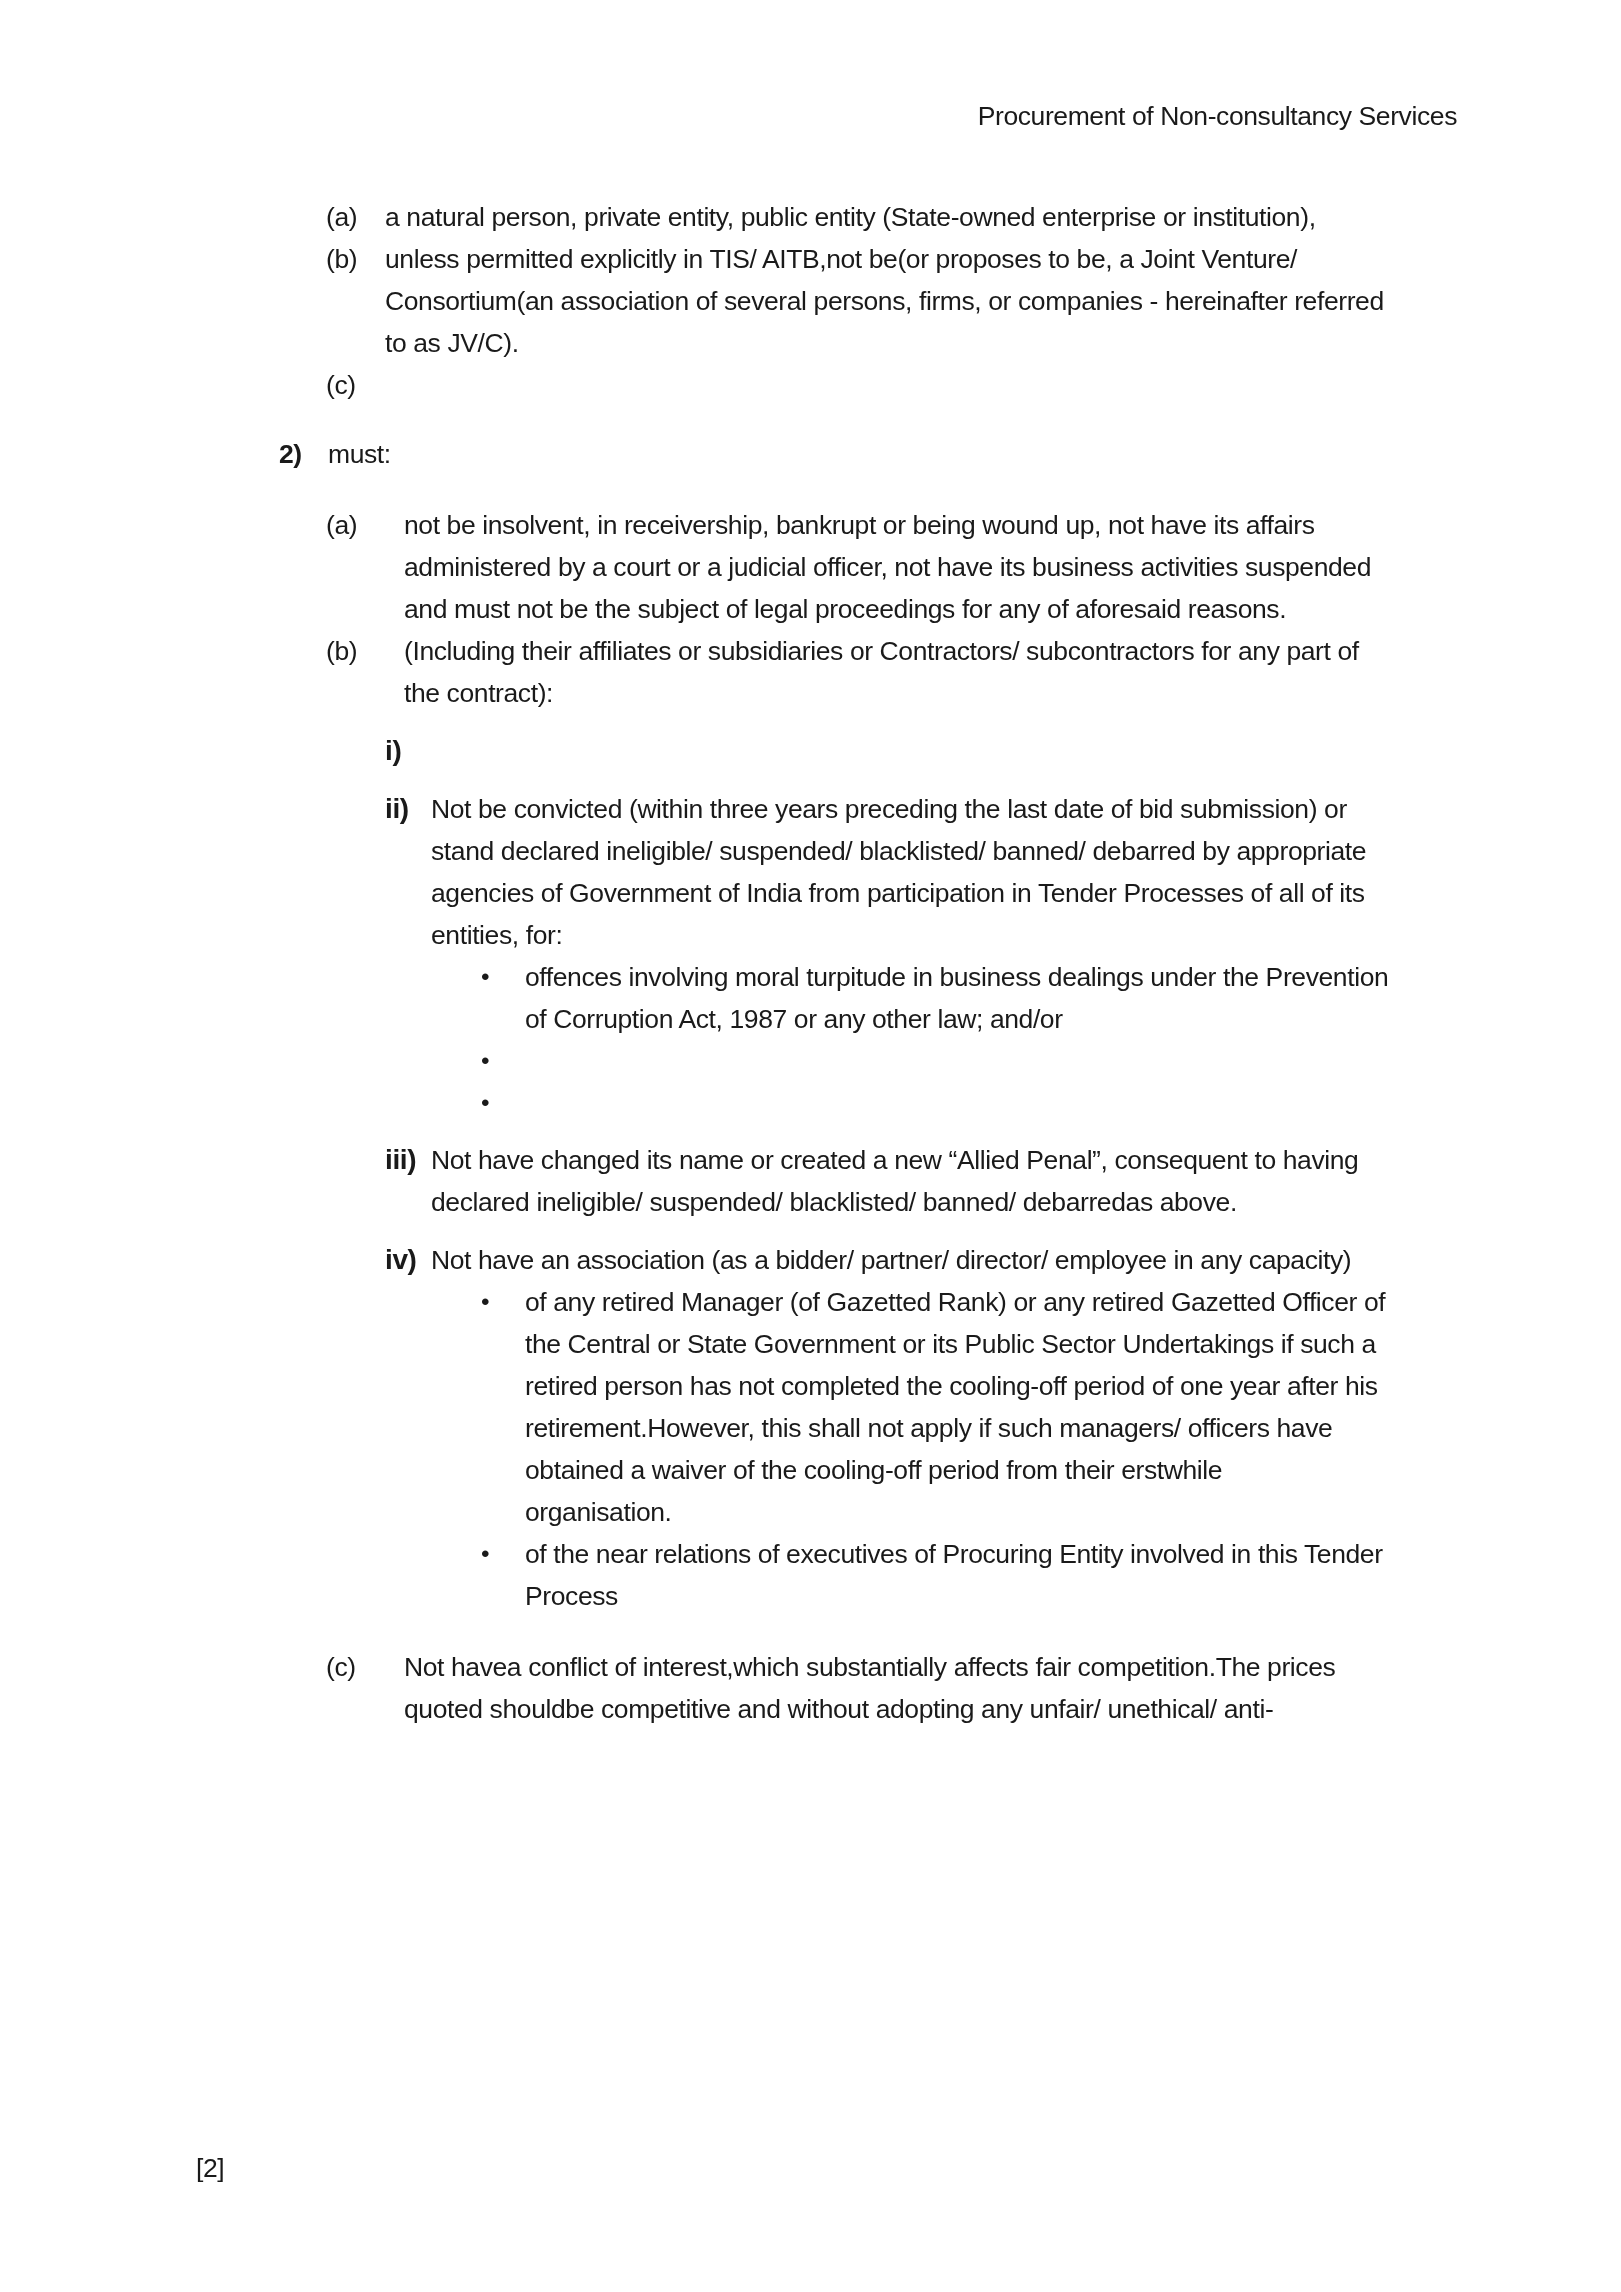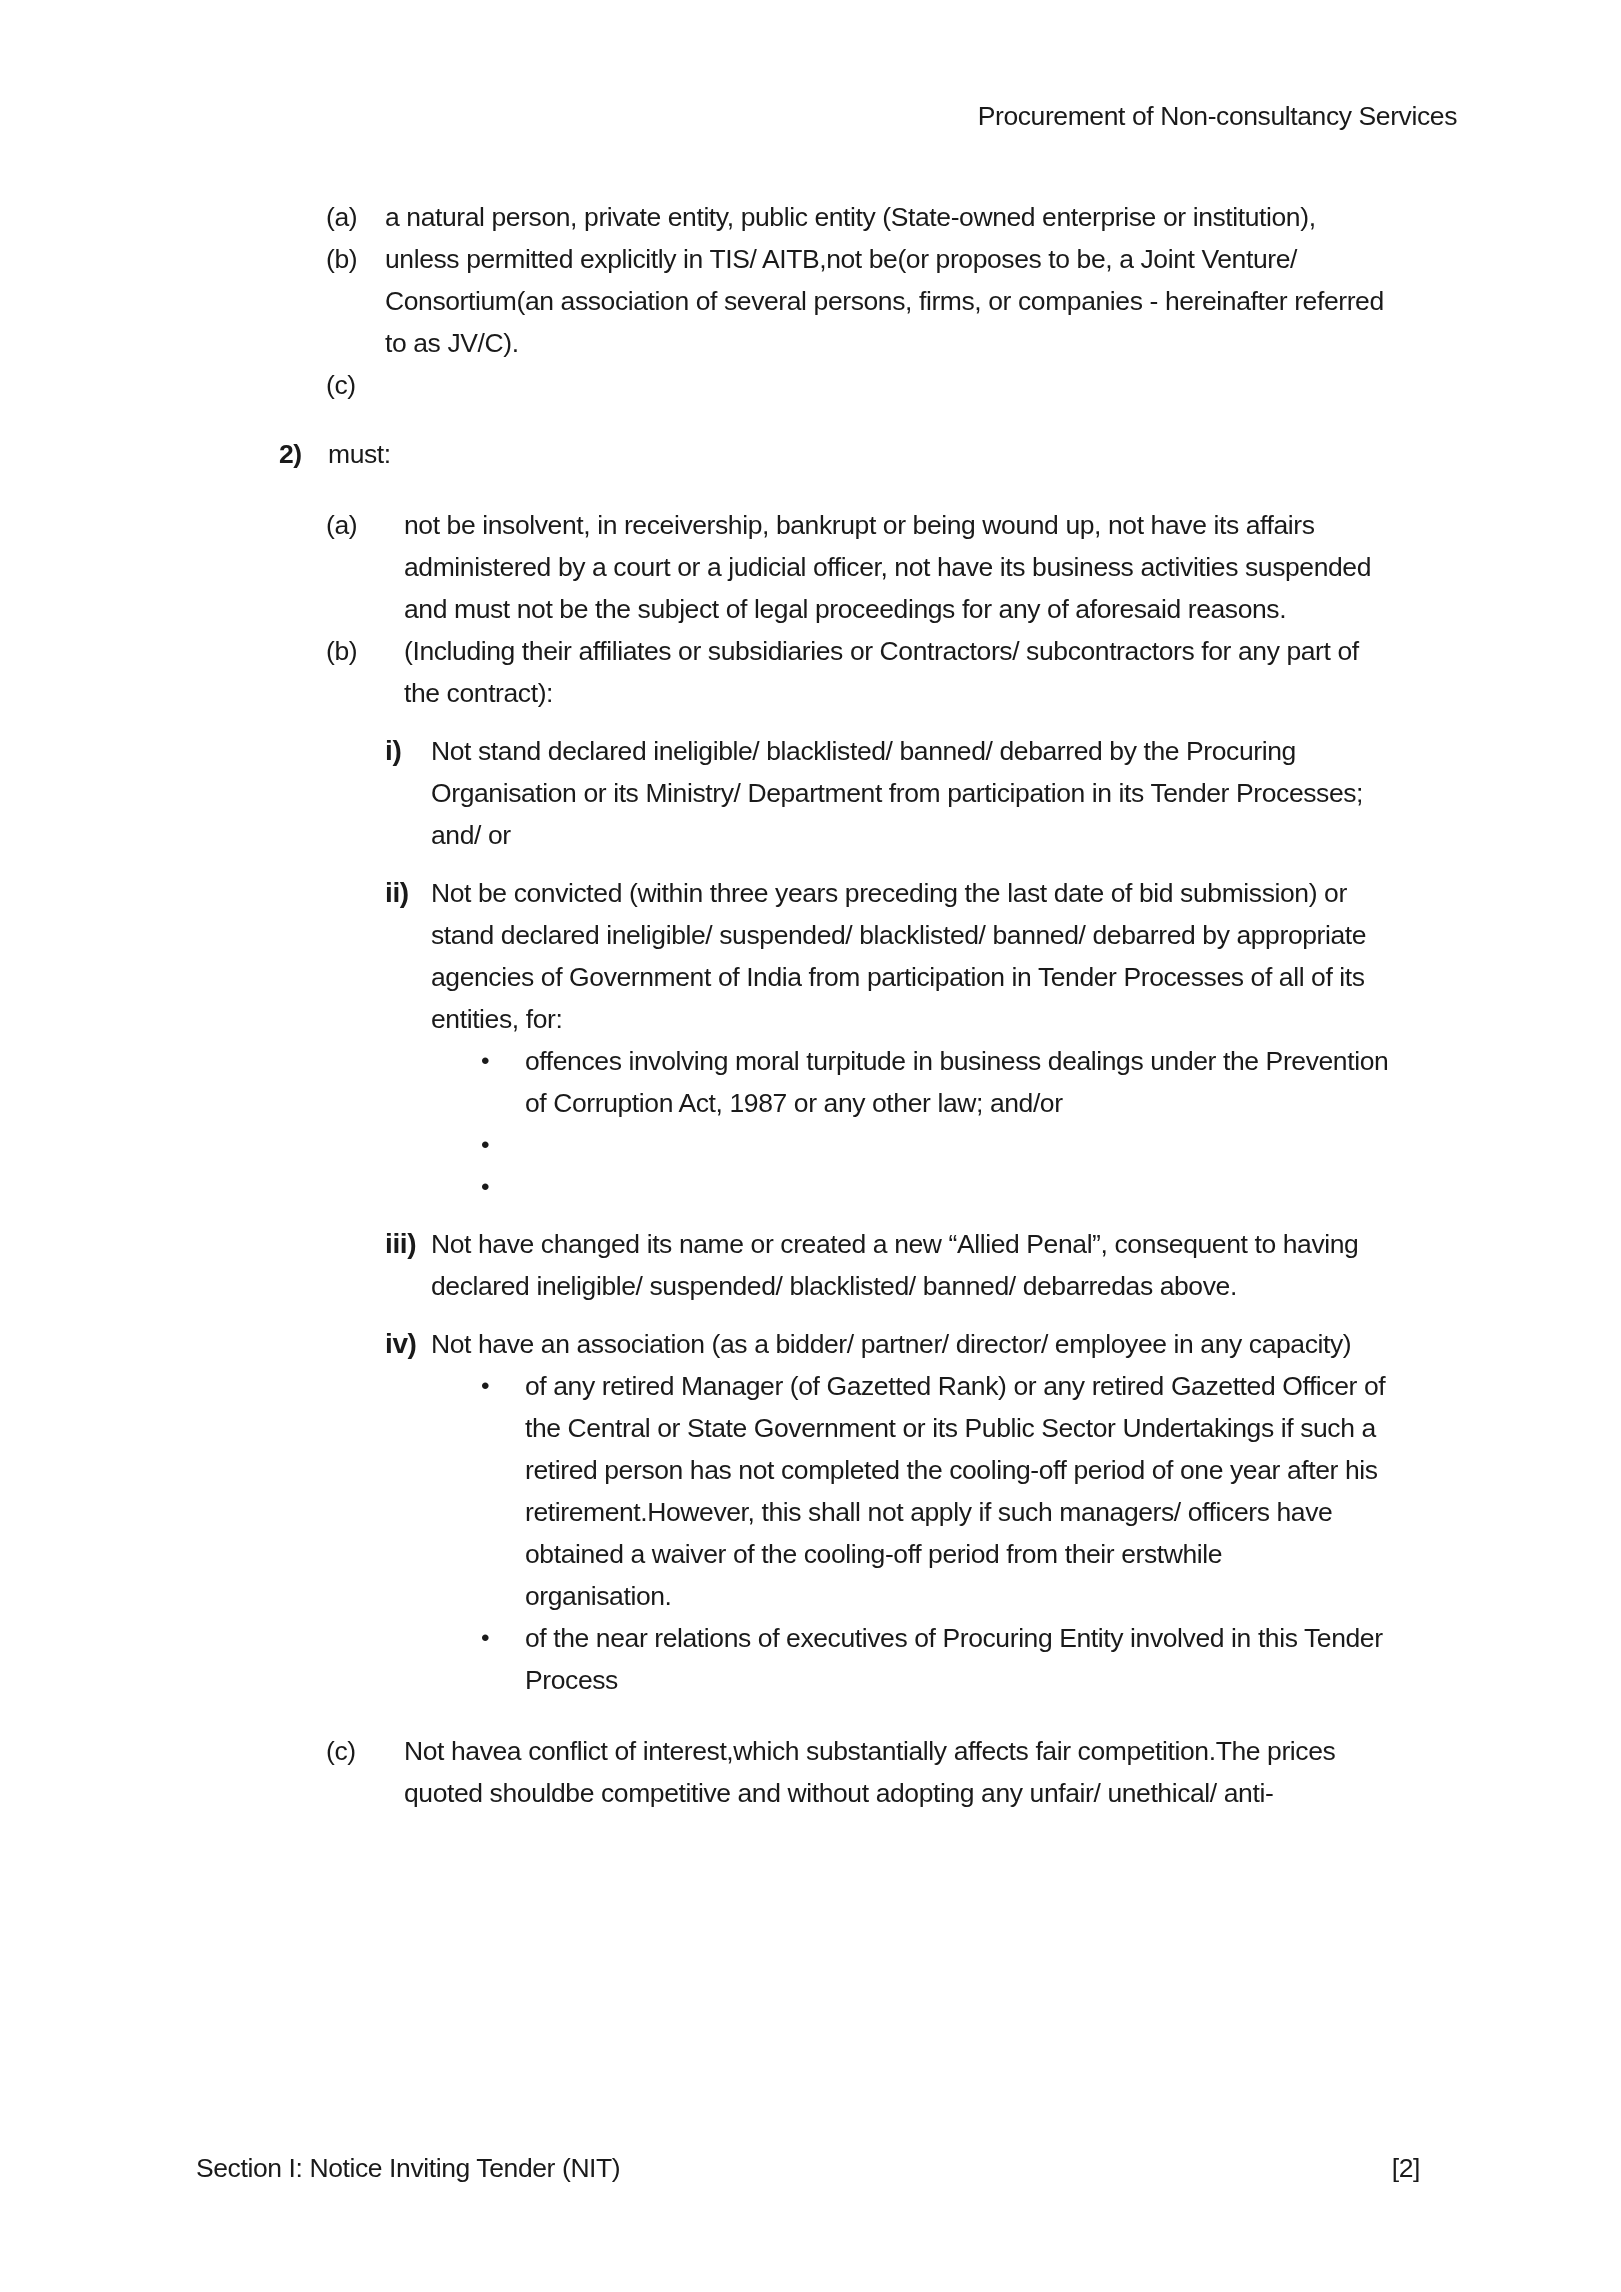--- a/index.html
+++ b/index.html
@@ -95,9 +95,6 @@
 
     <div class="row roman">
       <span class="lbl">i)</span>
-      <div class="txt">Not stand declared ineligible/ blacklisted/ banned/ debarred by the Procuring
-Organisation or its Ministry/ Department from participation in its Tender Processes;
-and/ or</div>
     </div>
 
     <div class="row roman">

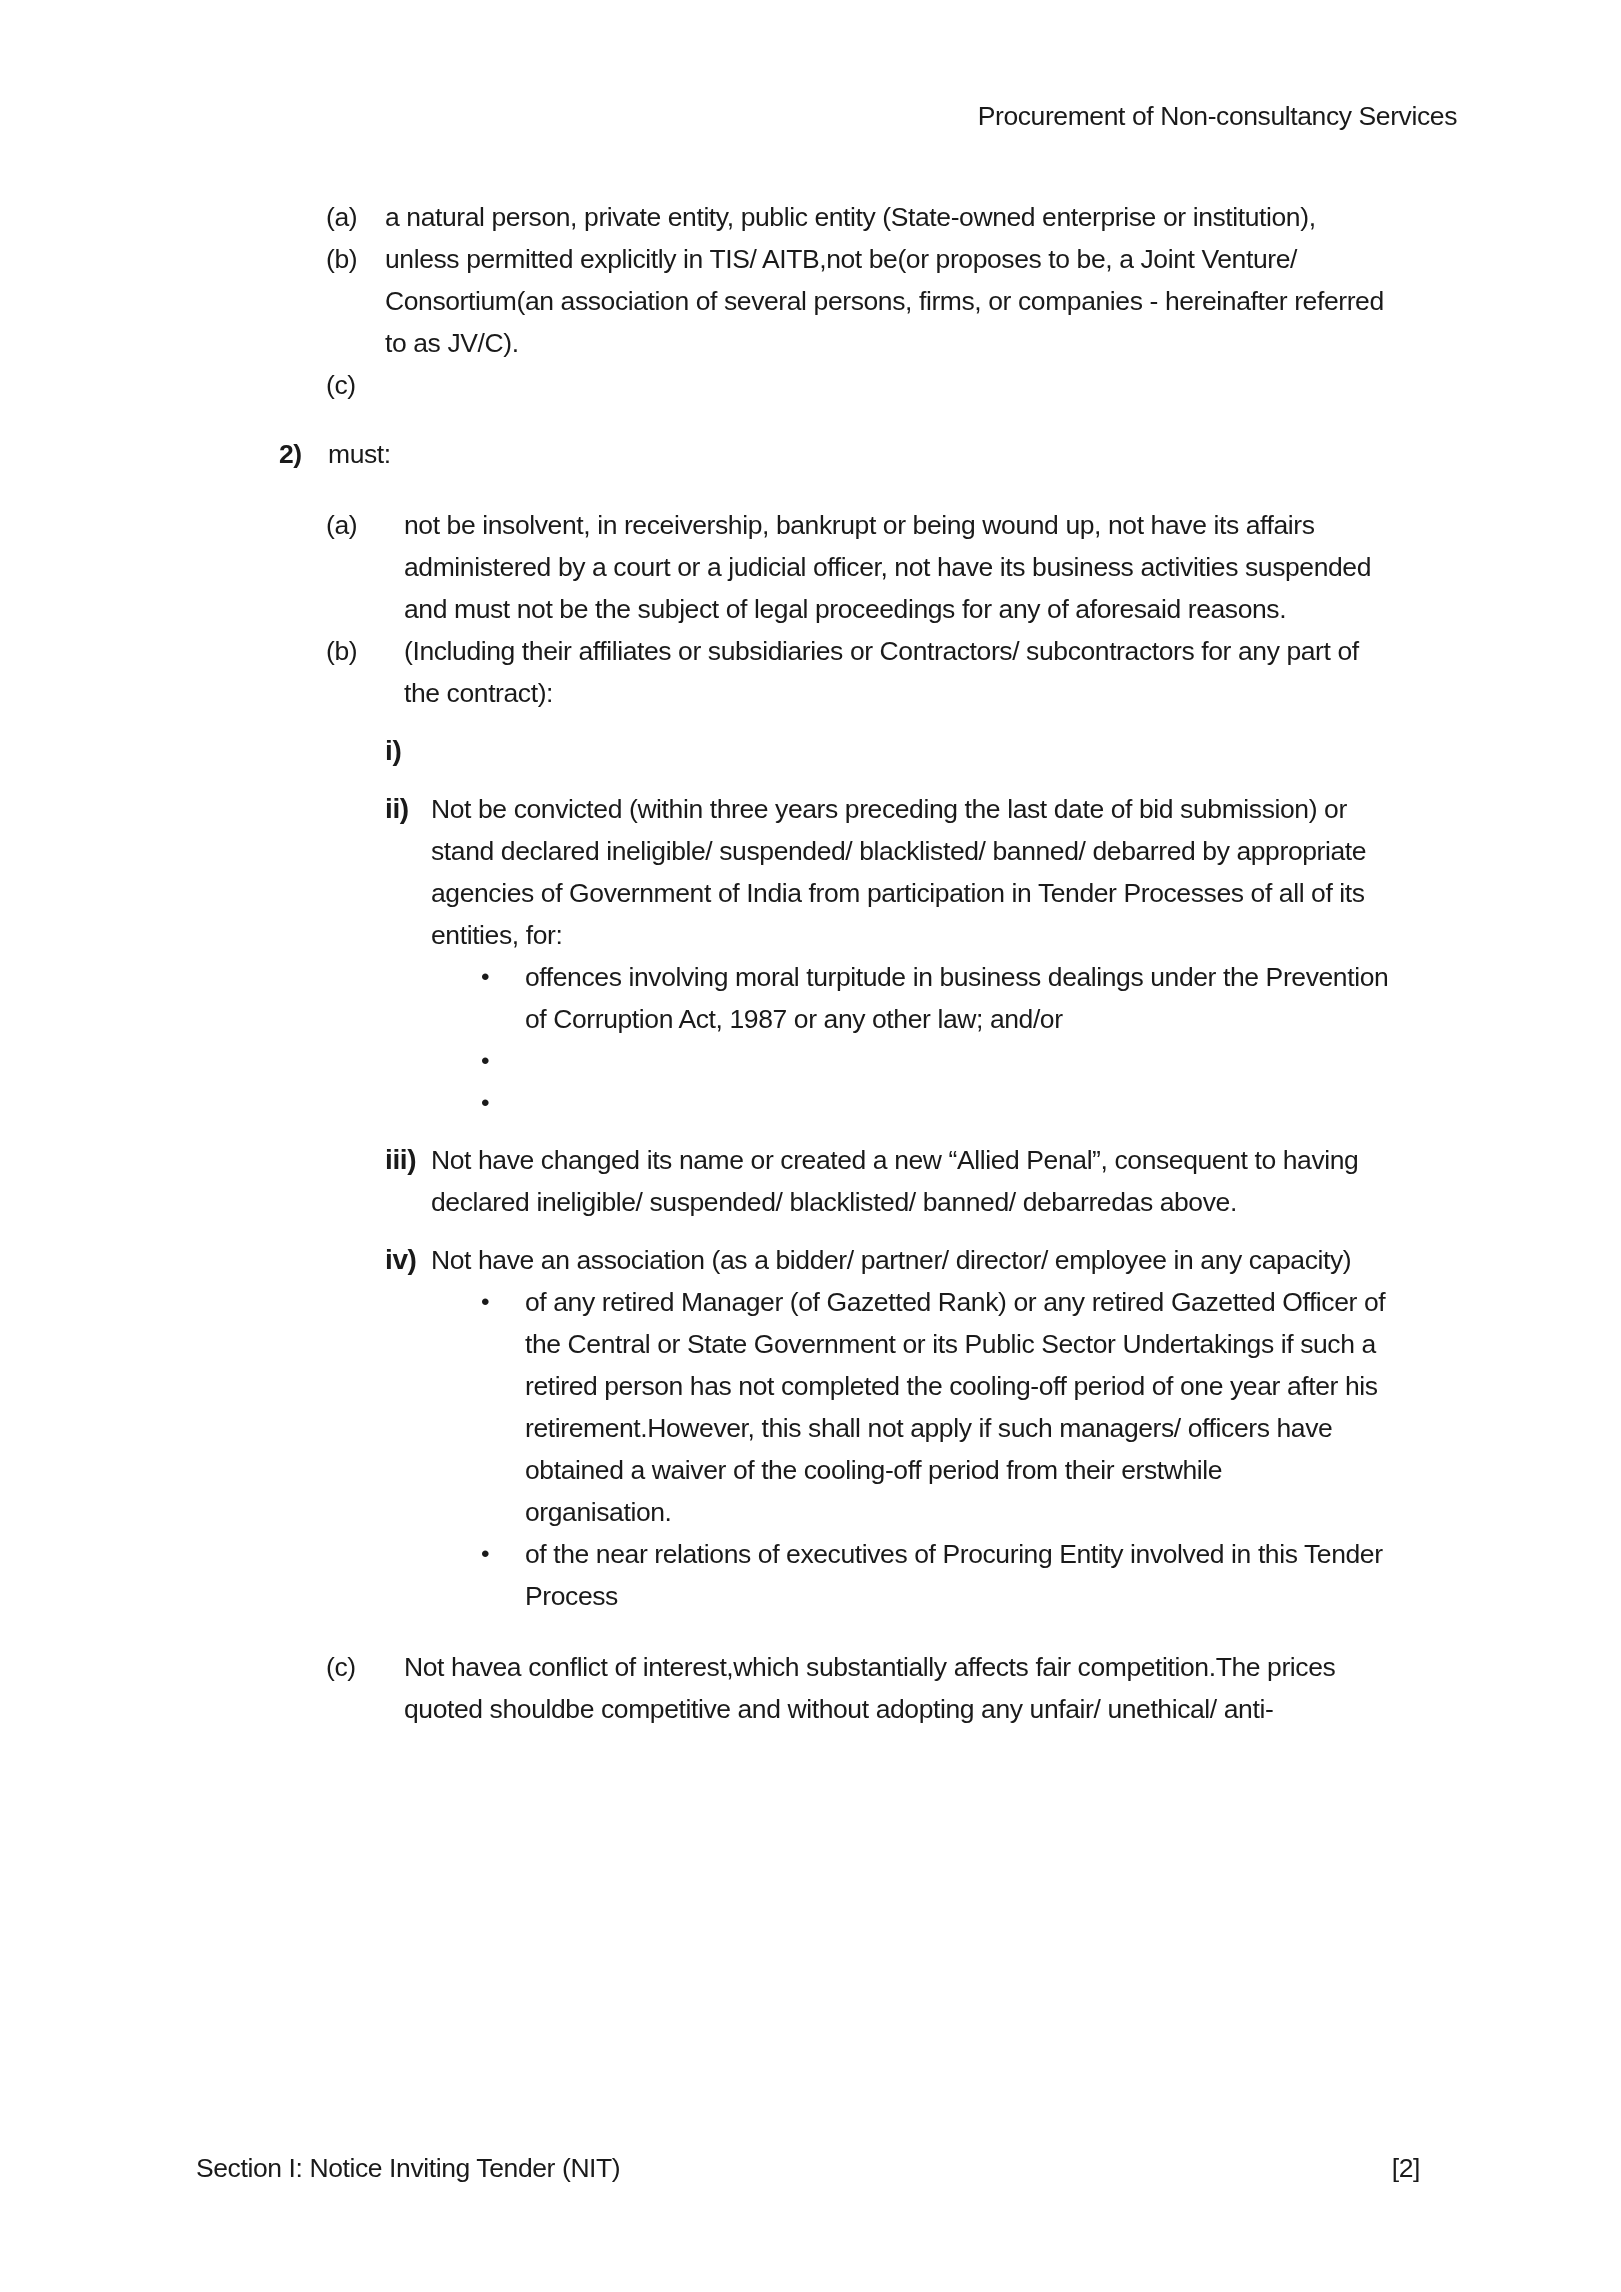--- a/index.html
+++ b/index.html
@@ -150,7 +150,6 @@
   </div>
 
   <div class="footer">
-    <span>Section I: Notice Inviting Tender (NIT)</span>
     <span>[2]</span>
   </div>
 

